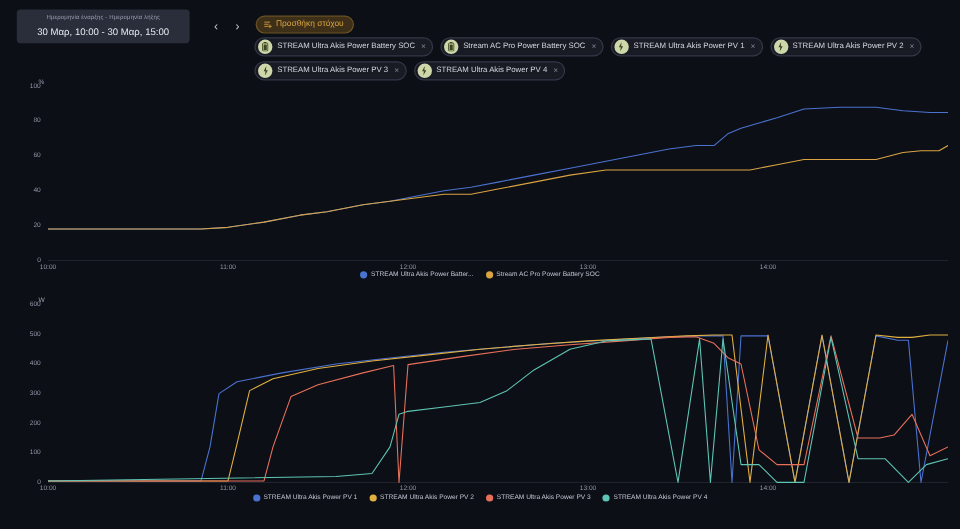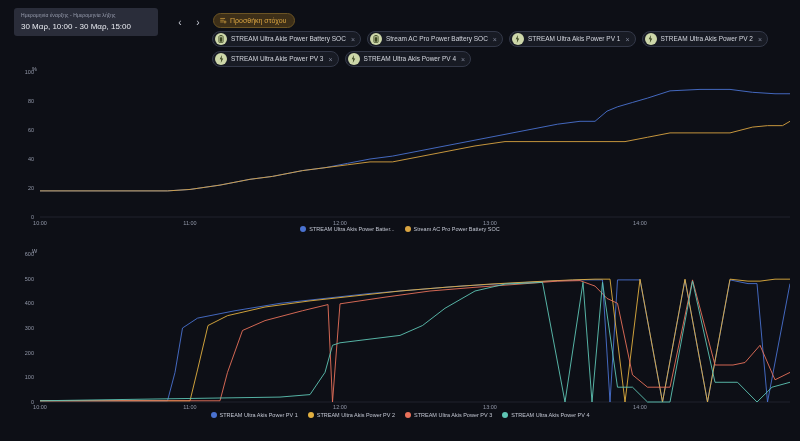--- a/index.html
+++ b/index.html
@@ -13,7 +13,7 @@
   #app { position: relative; width: 800px; height: 441px; background: #0d0f16; }
 
   
-  .topbar { position: absolute; left: 0; top: 0; width: 800px; height: 72px; }
+  .topbar { position: absolute; left: 0; top: 0; width: 800px; height: 72px; text-align: center; }
 
   .daterange {
     position: absolute; left: 14px; top: 8px;

